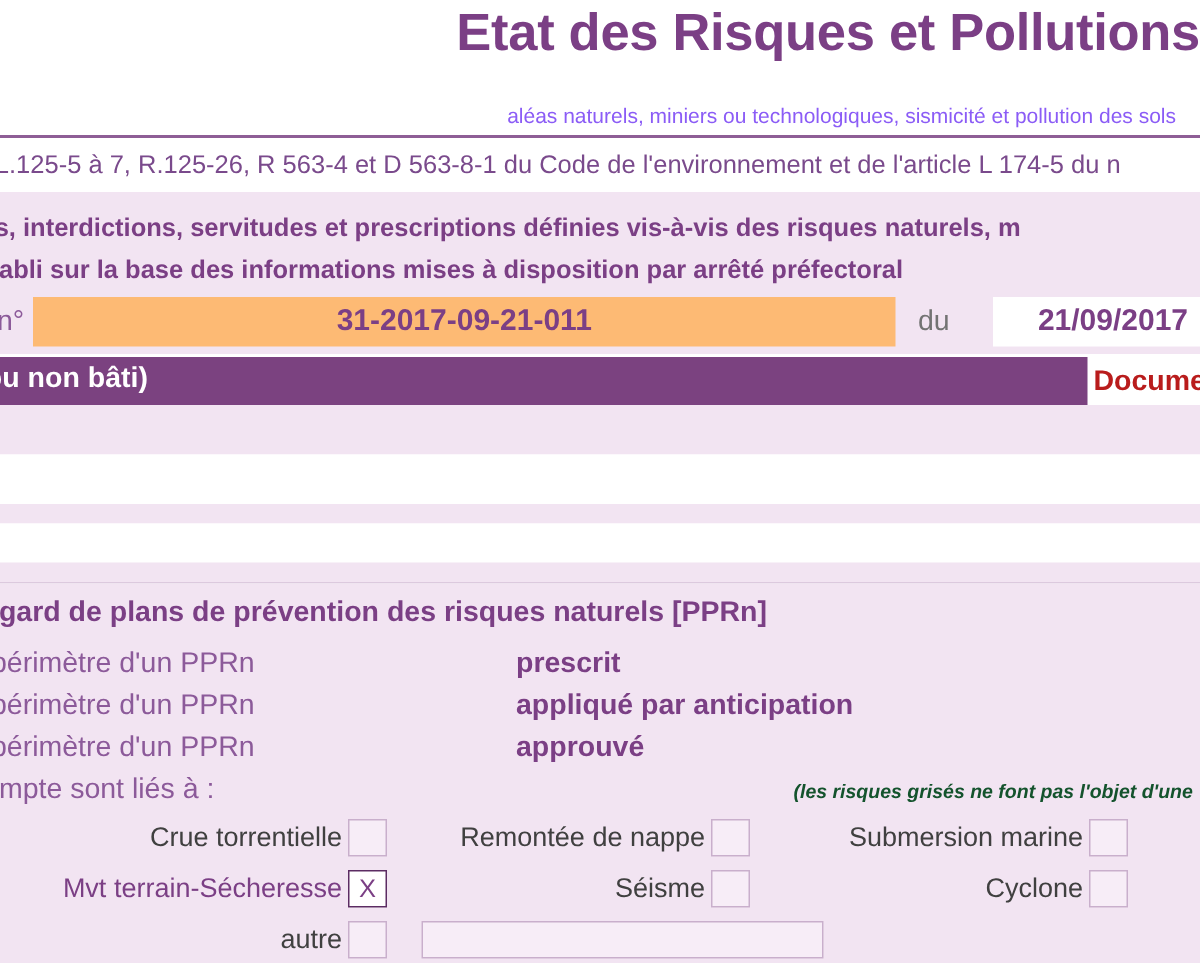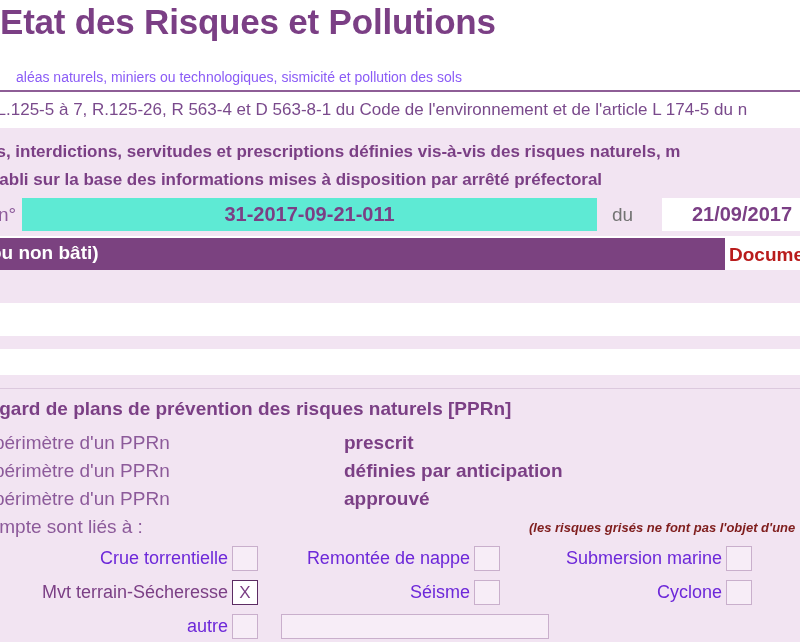--- a/index.html
+++ b/index.html
@@ -34,7 +34,7 @@
     width: 800px;
     height: 92px;
     background: #ffffff;
-    text-align: left;
+    text-align: right;
   }
   .doc-title {
     margin: 0;

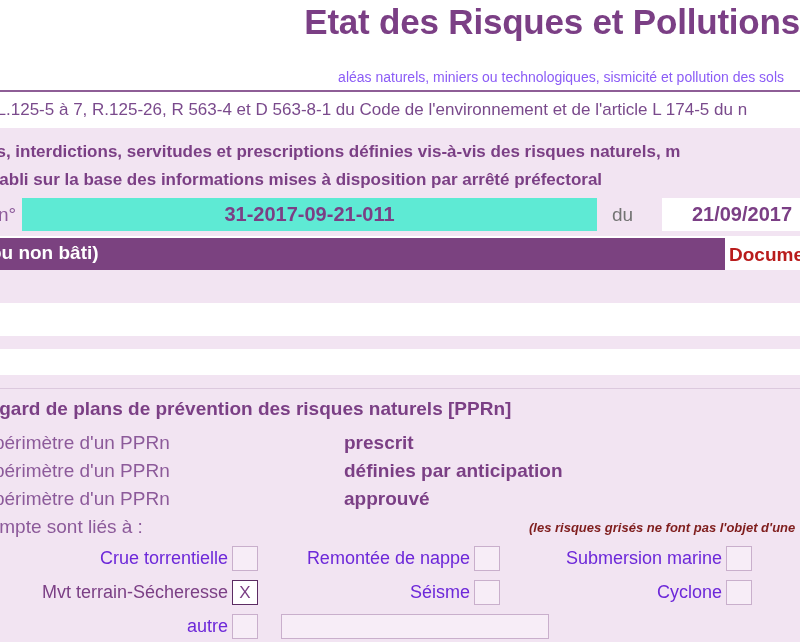--- a/index.html
+++ b/index.html
@@ -125,7 +125,7 @@
     top: 0px;
     width: 575px;
     height: 33px;
-    background: #5eead4;
+    background: #fdba74;
     line-height: 33px;
     text-align: center;
     font-size: 20px;

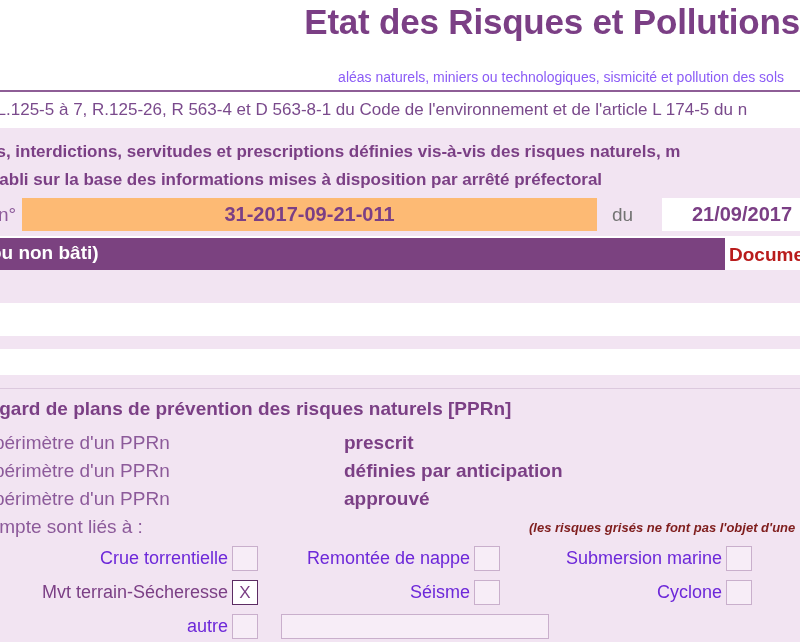--- a/index.html
+++ b/index.html
@@ -396,7 +396,7 @@
 
     <div class="pprn-row pprn-row-2">
       <span class="pprn-desc">ans le périmètre d'un PPRn</span>
-      <span class="pprn-state">définies par anticipation</span>
+      <span class="pprn-state">appliqué par anticipation</span>
     </div>
 
     <div class="pprn-row pprn-row-3">

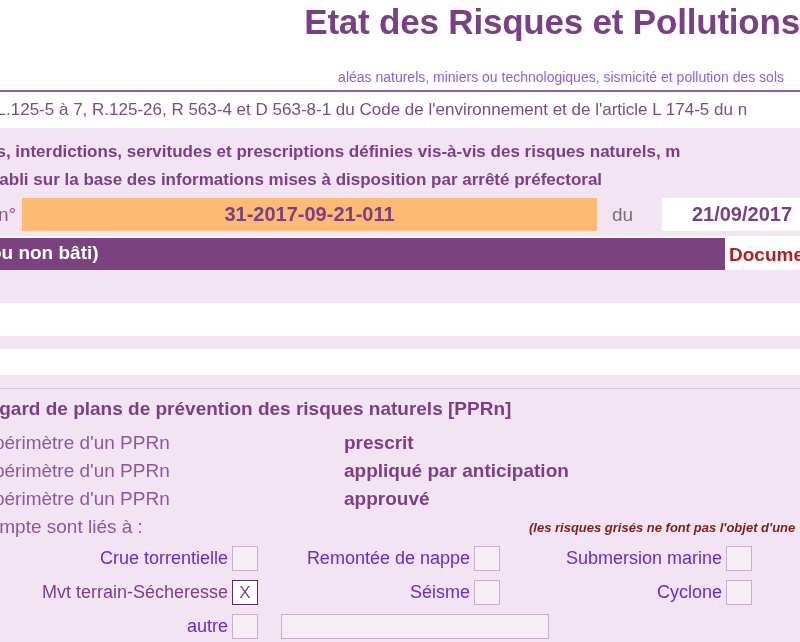--- a/index.html
+++ b/index.html
@@ -276,7 +276,7 @@
     font-size: 13px;
     font-style: italic;
     font-weight: bold;
-    color: #7f1d1d;
+    color: #14532d;
     white-space: nowrap;
   }
 

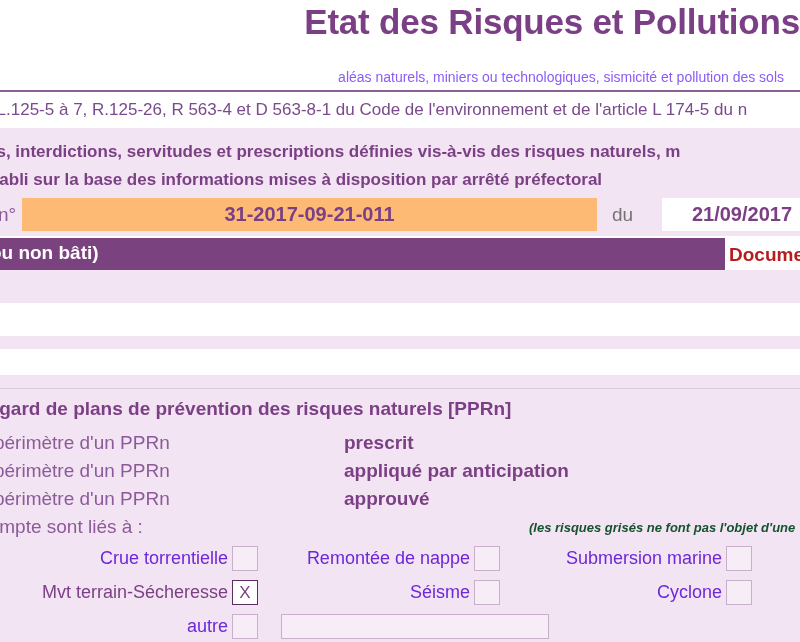--- a/index.html
+++ b/index.html
@@ -299,7 +299,7 @@
     top: 0;
     font-size: 18px;
     line-height: 26px;
-    color: #6d28d9;
+    color: #404040;
     white-space: nowrap;
   }
   .risk-label.active {

